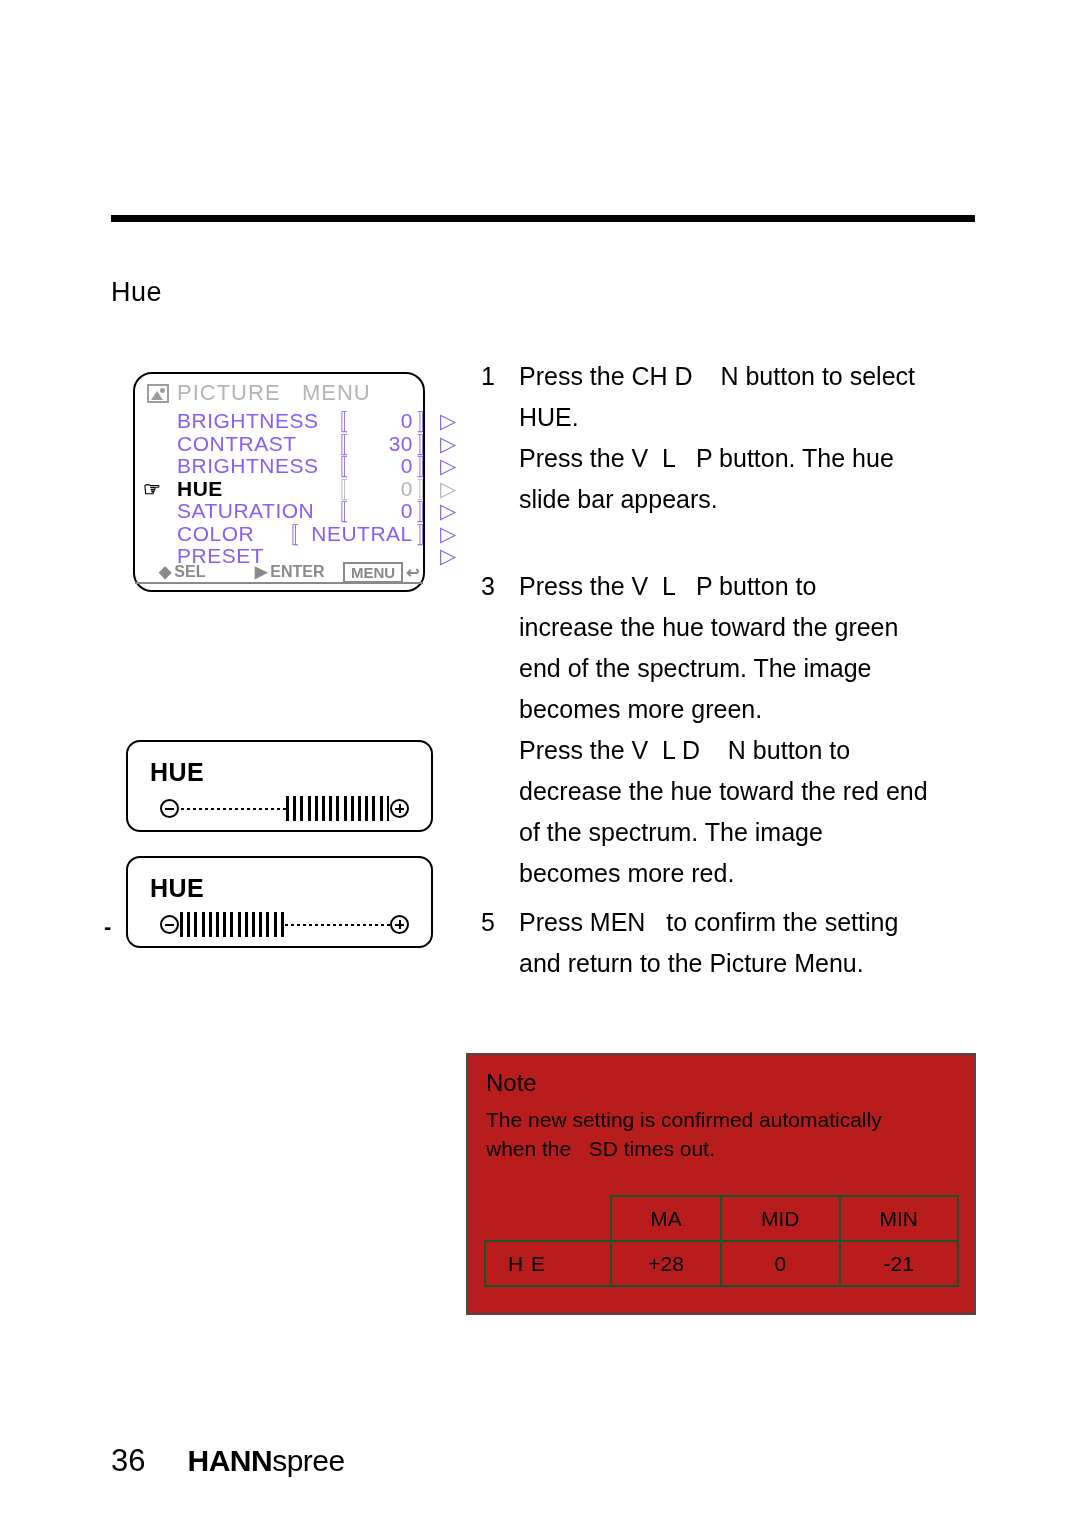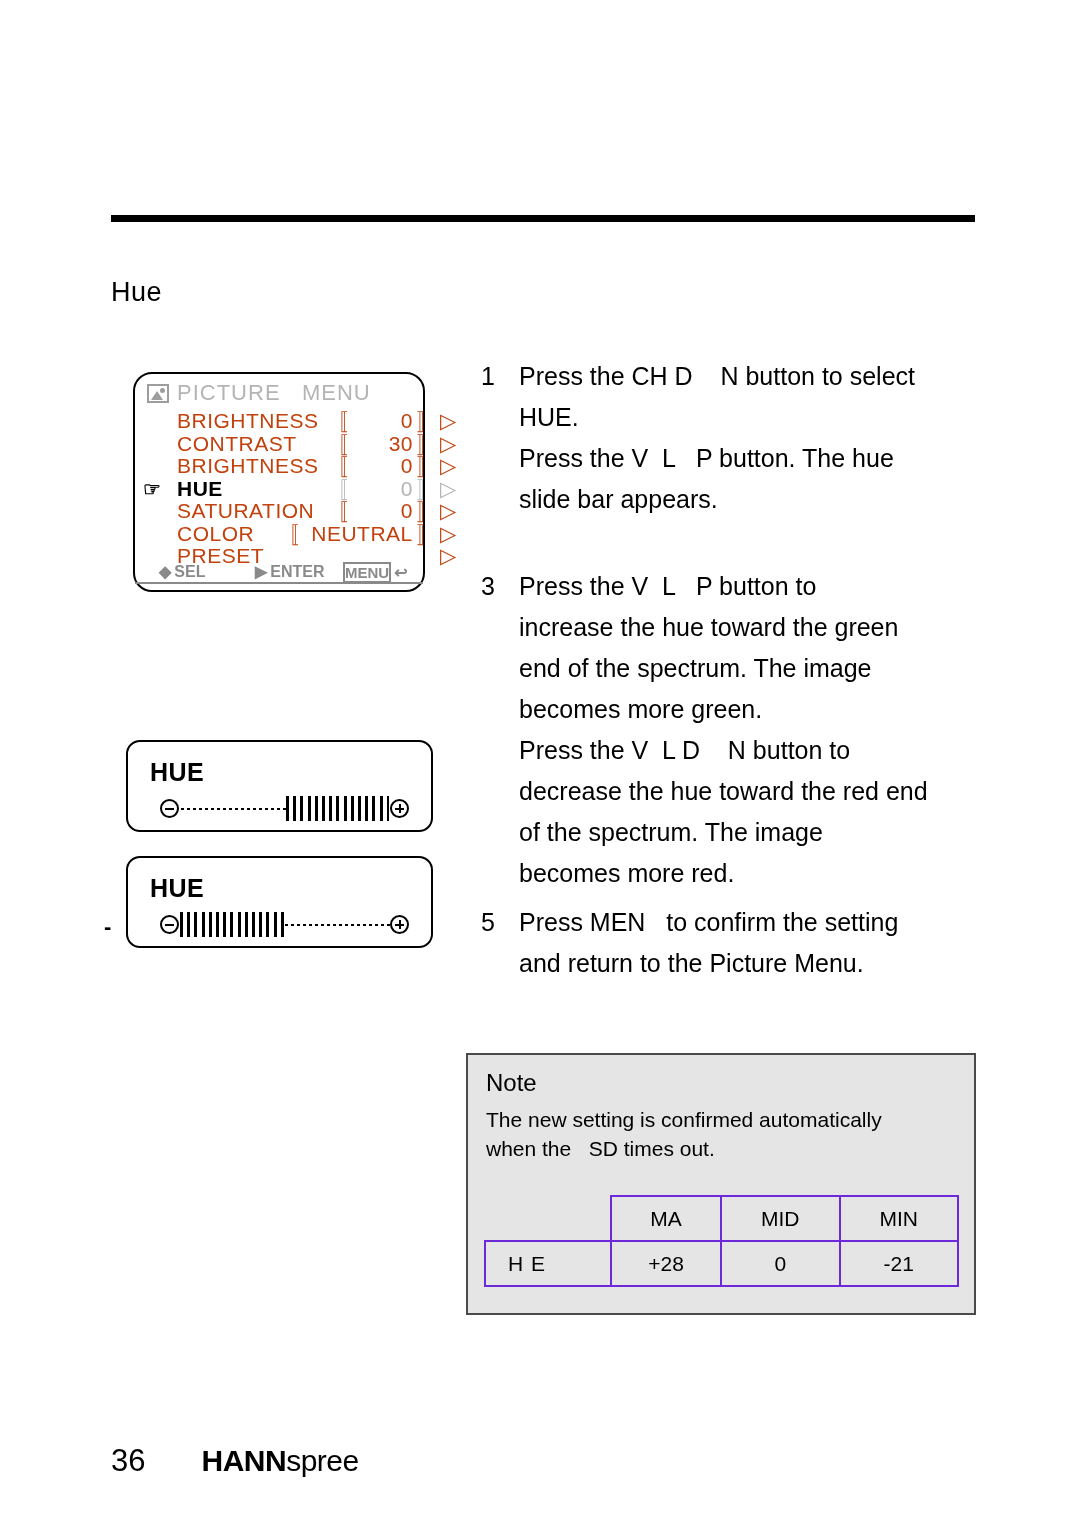--- a/index.html
+++ b/index.html
@@ -74,7 +74,7 @@
     display: flex; align-items: center;
     height: 22.5px;
     font-size: 21px;
-    color: #c2410c;
+    color: #8b5cf6;
     letter-spacing: 0.5px;
     position: relative;
   }

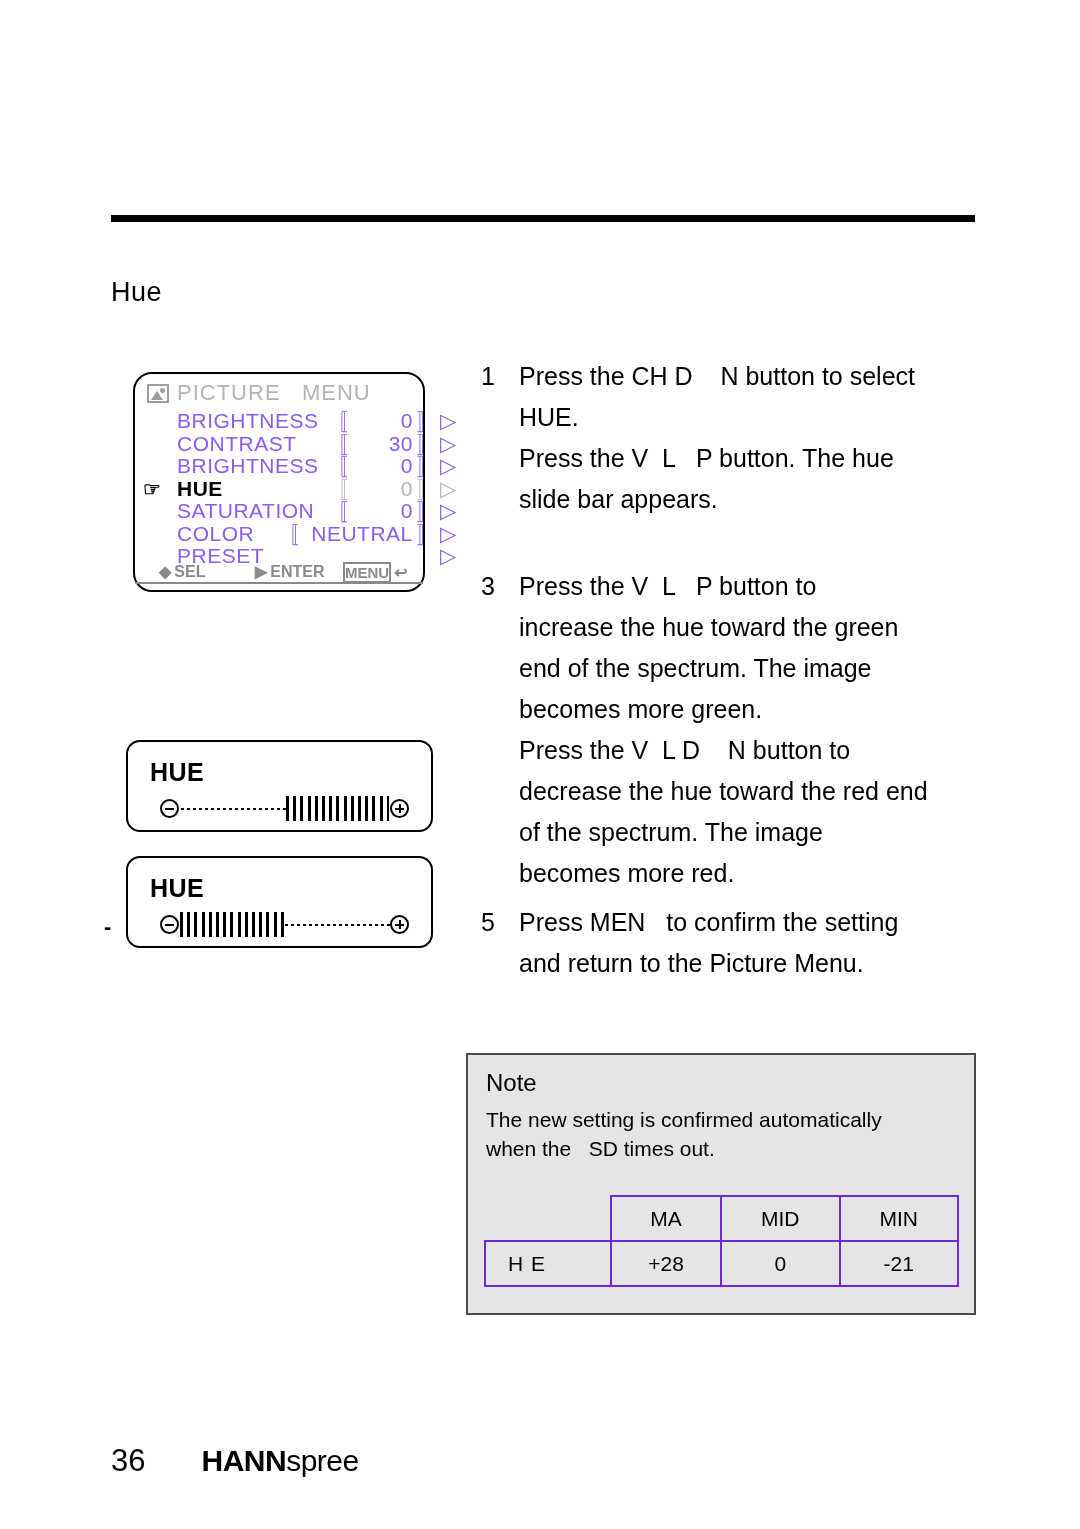--- a/index.html
+++ b/index.html
@@ -115,7 +115,7 @@
   .f-menu  { left: 208px; top: 0; }
   .menu-chip {
     border: 2px solid #8a8a8a;
-    padding: 0 0;
+    padding: 0 6px;
     font-size: 15px; font-weight: bold;
     line-height: 17px;
   }

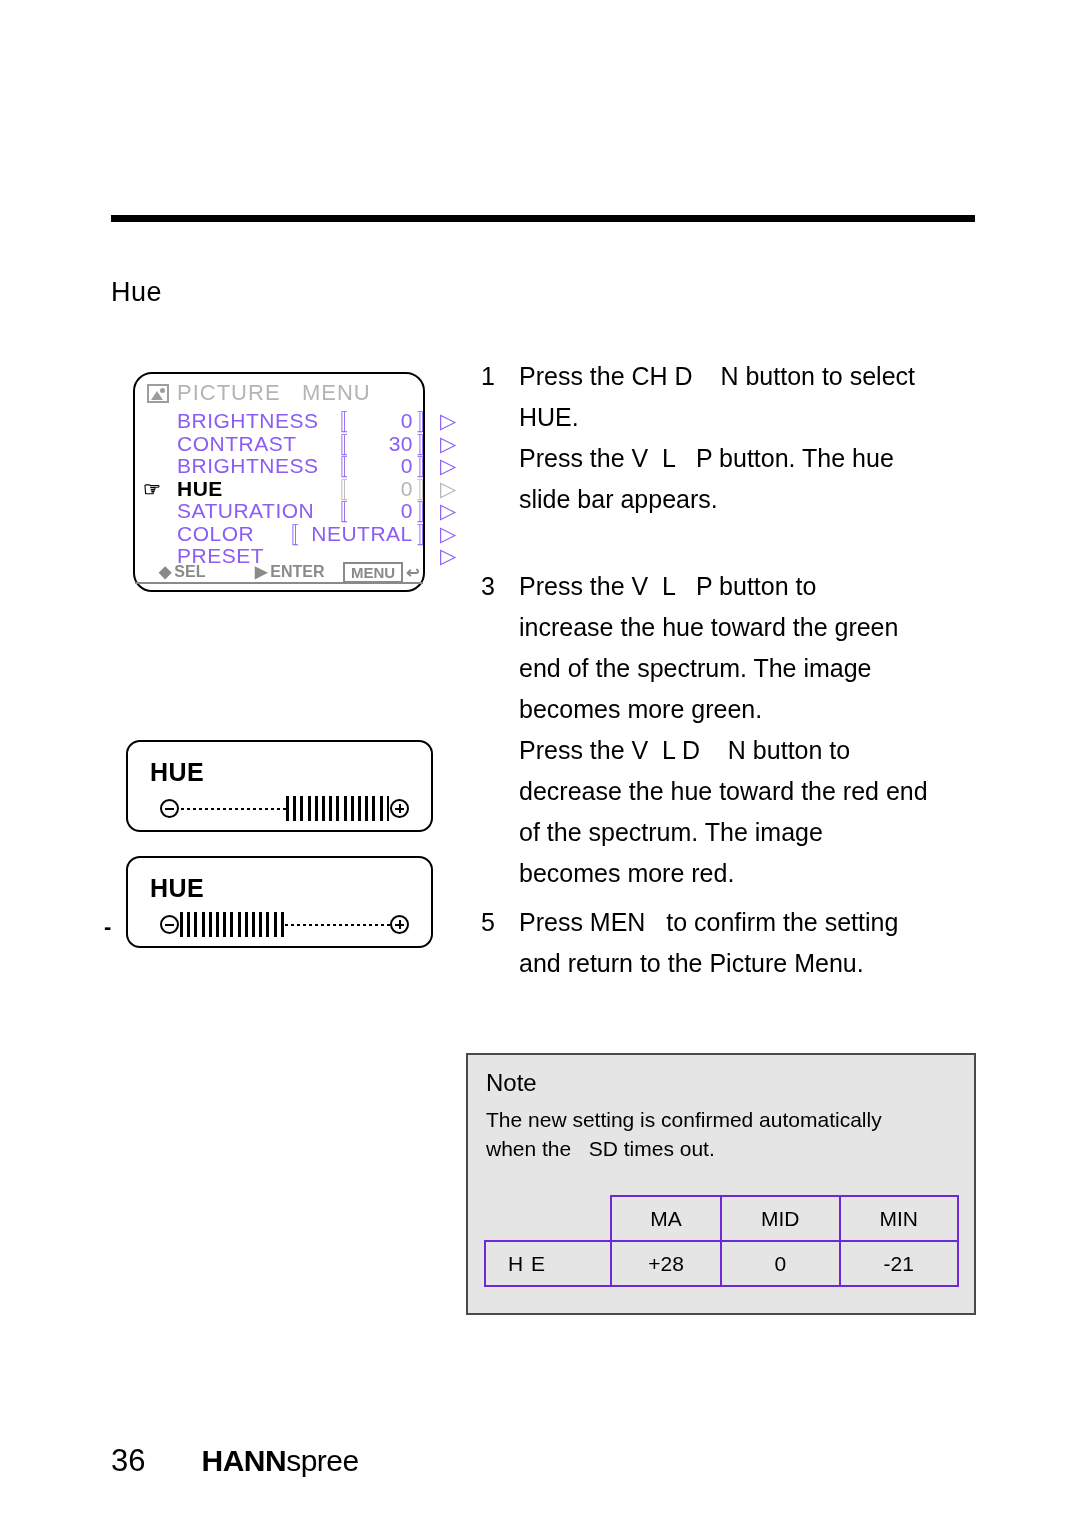--- a/index.html
+++ b/index.html
@@ -186,7 +186,7 @@
   .note {
     position: absolute;
     left: 466px; top: 1053px; width: 510px; height: 262px;
-    background: #e5e5e5;
+    background: #b91c1c;
     border: 2px solid #4a4a4a;
   }
   .note-title {

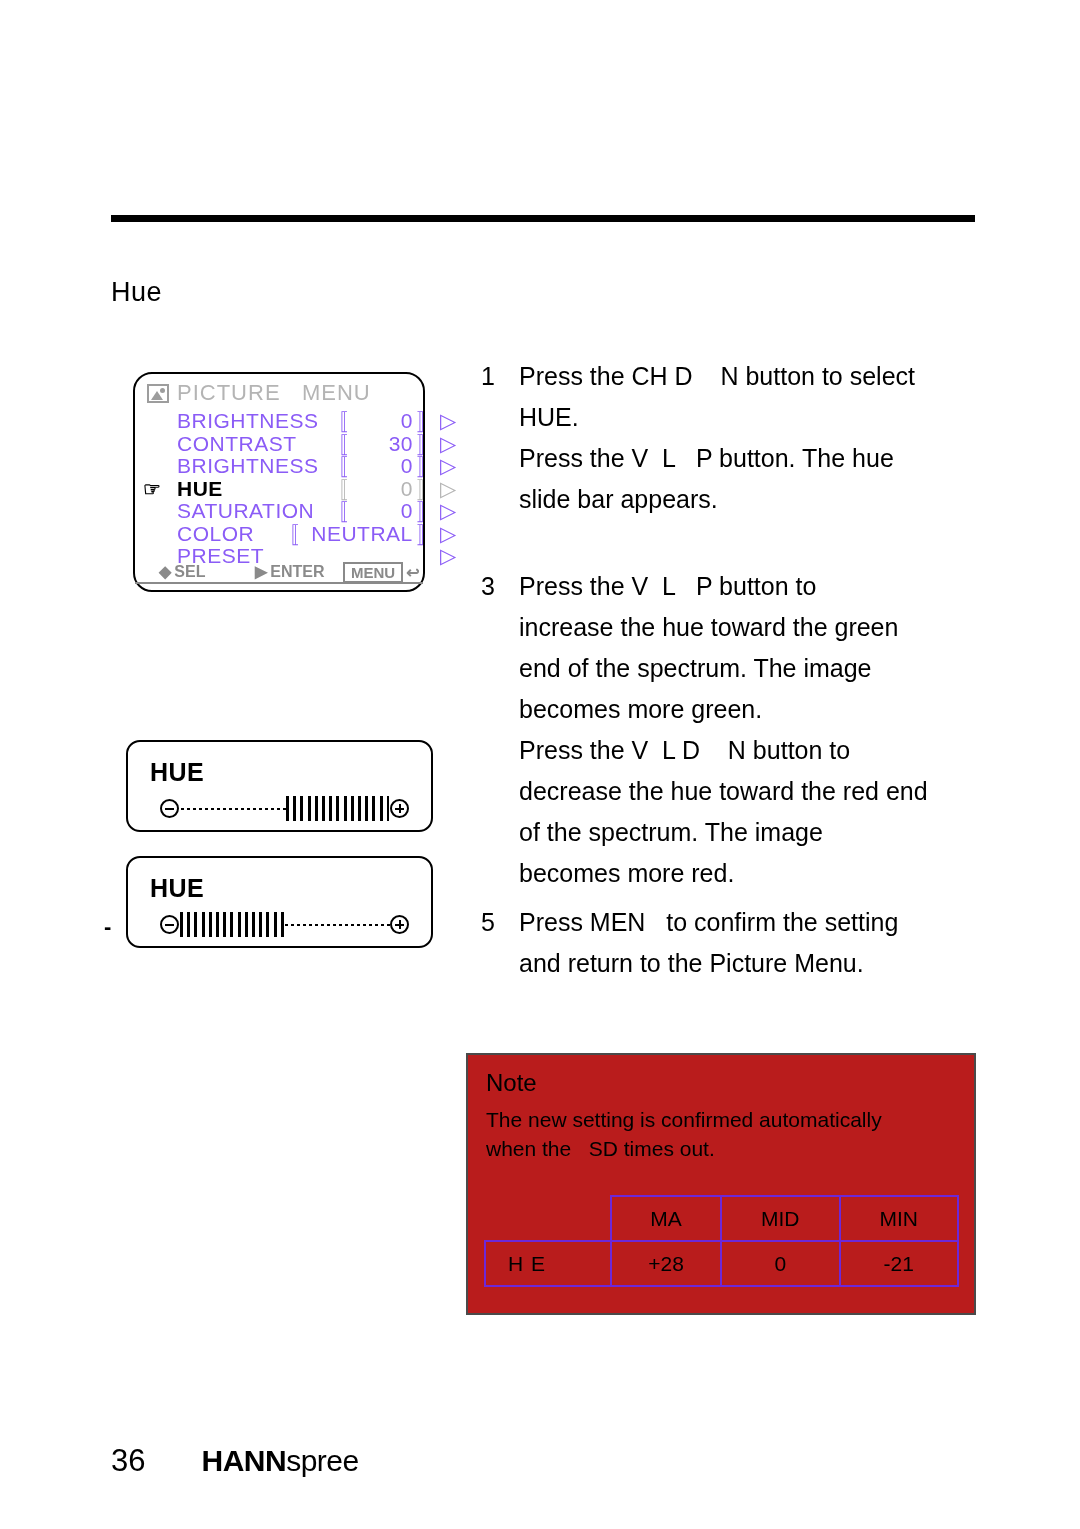--- a/index.html
+++ b/index.html
@@ -204,7 +204,7 @@
     width: 475px;
   }
   .note-table td, .note-table th {
-    border: 2px solid #6d28d9;
+    border: 2px solid #14532d;
     font-weight: normal;
     font-size: 21px;
     text-align: center;

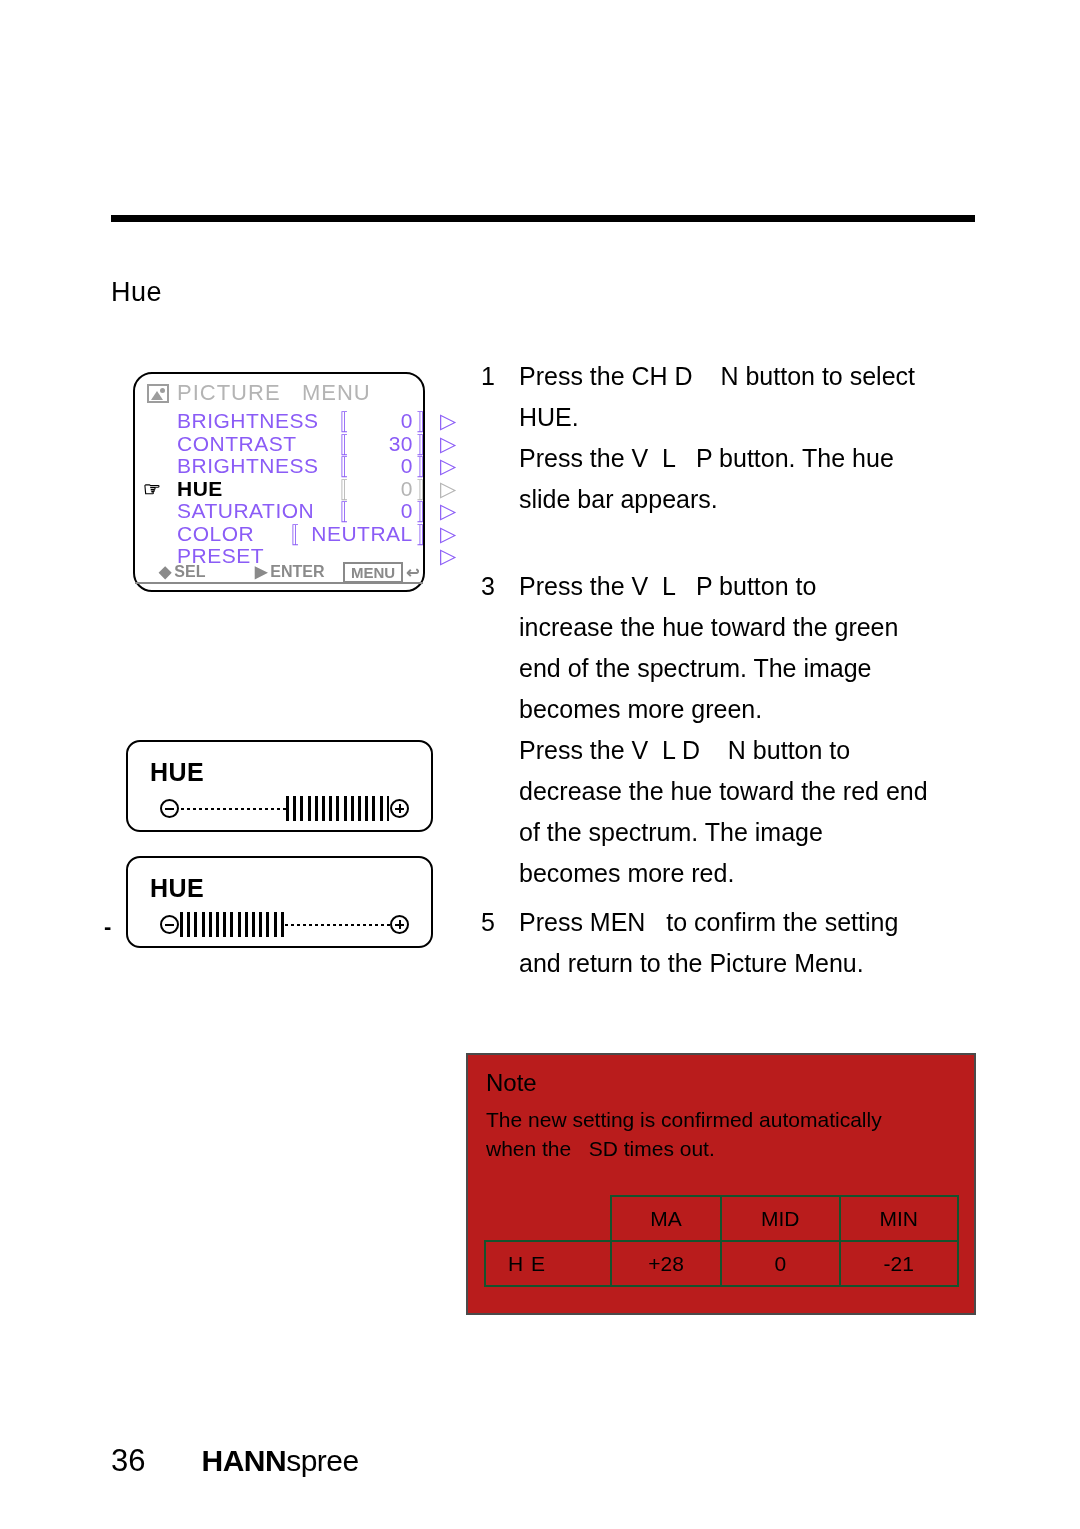--- a/index.html
+++ b/index.html
@@ -225,7 +225,7 @@
   
   .footer {
     position: absolute; left: 111px; top: 1443px;
-    display: flex; align-items: baseline; gap: 14px;
+    display: flex; align-items: baseline; 
   }
   .pagenum { font-size: 31px; }
   .brand { font-size: 30px; letter-spacing: -0.5px; margin-left: 42px; }

